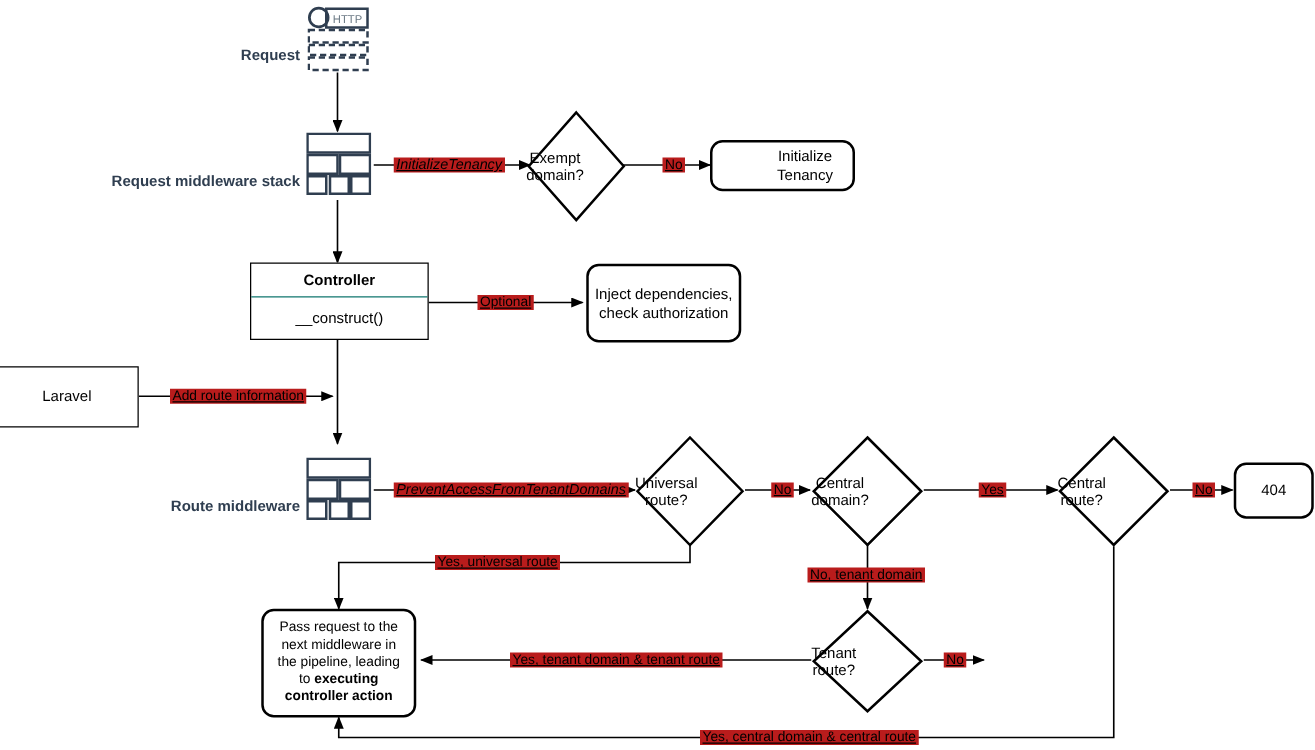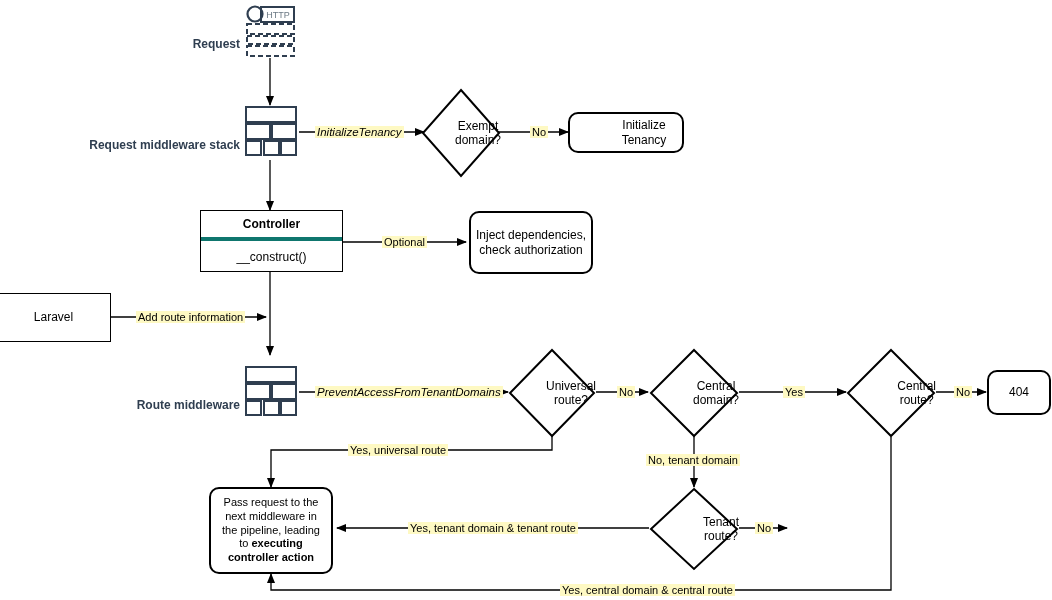--- a/index.html
+++ b/index.html
@@ -78,10 +78,11 @@
     position: absolute;
     font-size: 11px;
     color: #000000;
-    background: #fef9c3;
+    background: #b91c1c;
     padding: 0 2px;
     white-space: nowrap;
     line-height: 12px;
+    text-decoration: underline;
   }
   .edge-label.italic {
     font-style: italic;

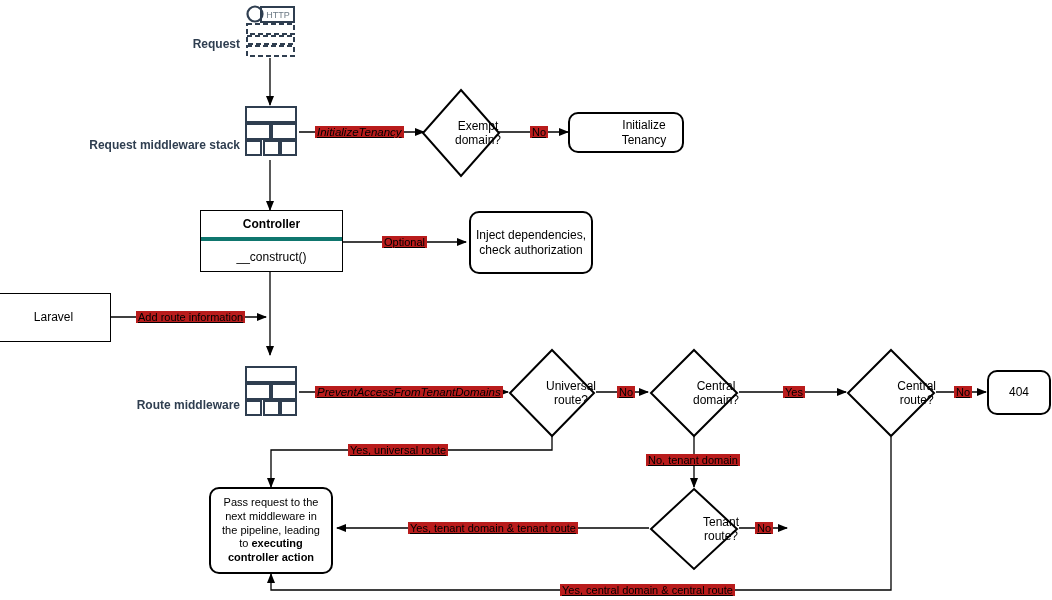--- a/index.html
+++ b/index.html
@@ -99,7 +99,7 @@
     height: 100%;
     display: flex;
     align-items: center;
-    justify-content: flex-end;
+    justify-content: flex-start;
     font-size: 12px;
     color: #000000;
     text-align: center;

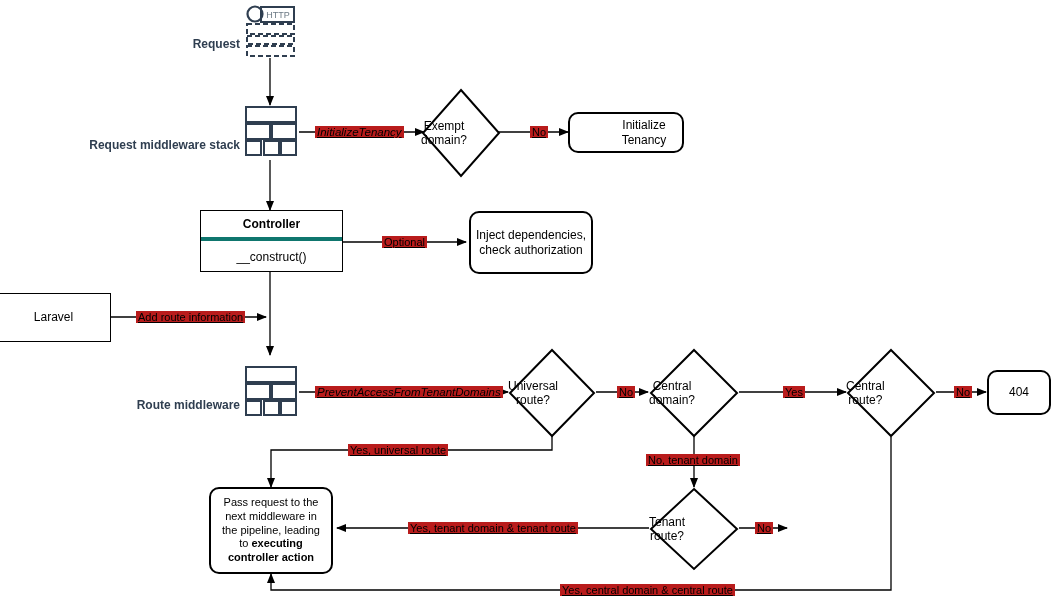--- a/index.html
+++ b/index.html
@@ -56,7 +56,7 @@
     font-size: 12px;
     text-align: center;
     padding: 6px 0 6px 0;
-    border-bottom: 4px solid #0f766e;
+    border-bottom: 1px solid #0f766e;
     color: #000000;
   }
   .classbox .cb-body {

